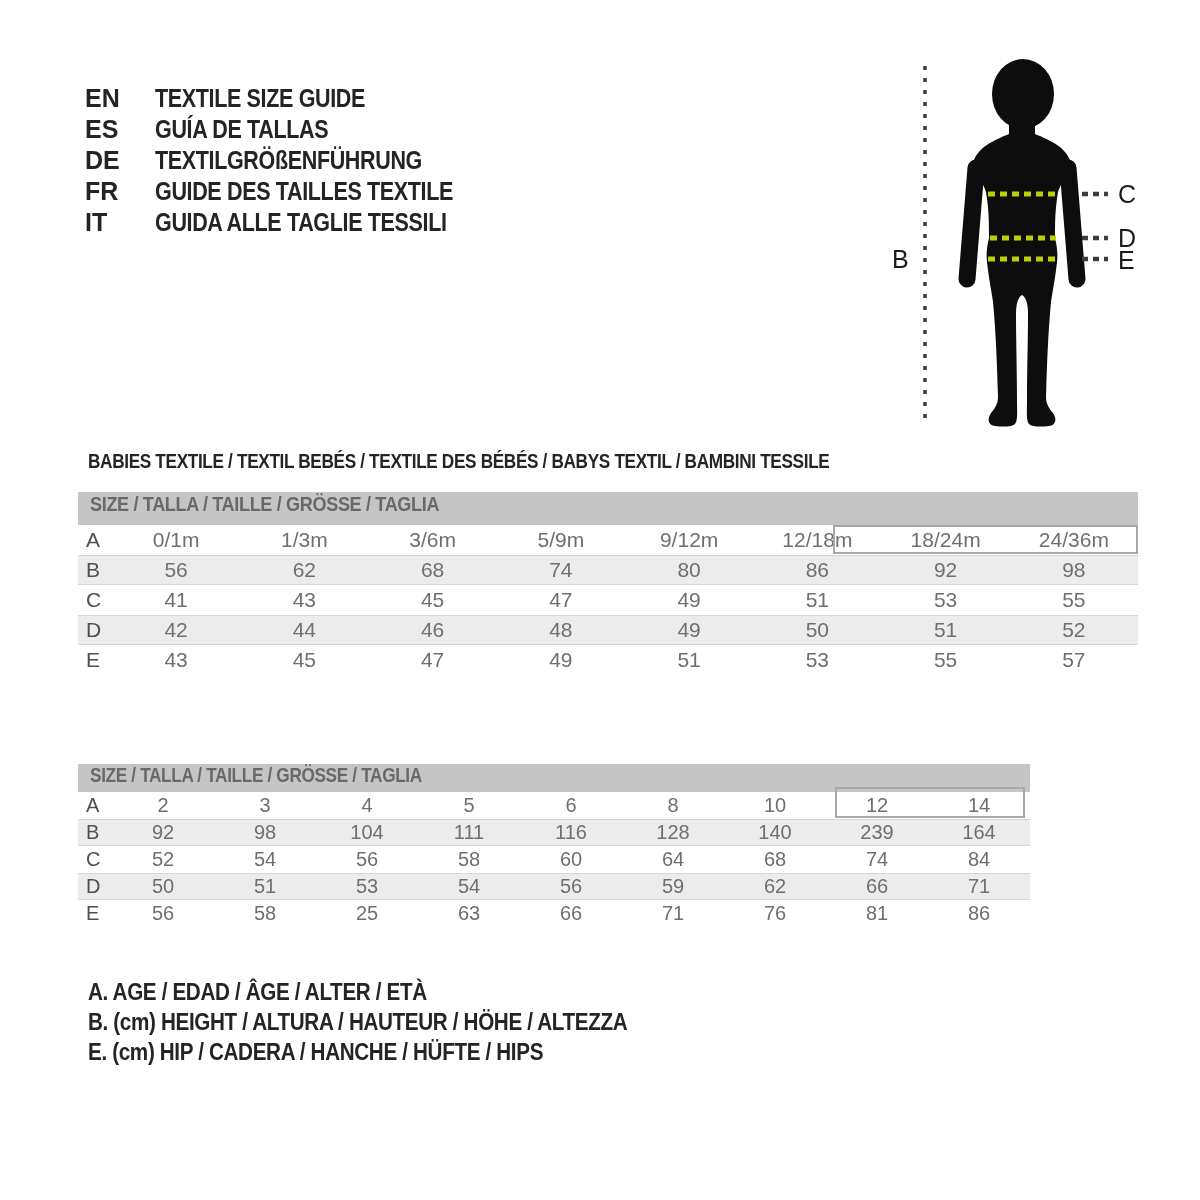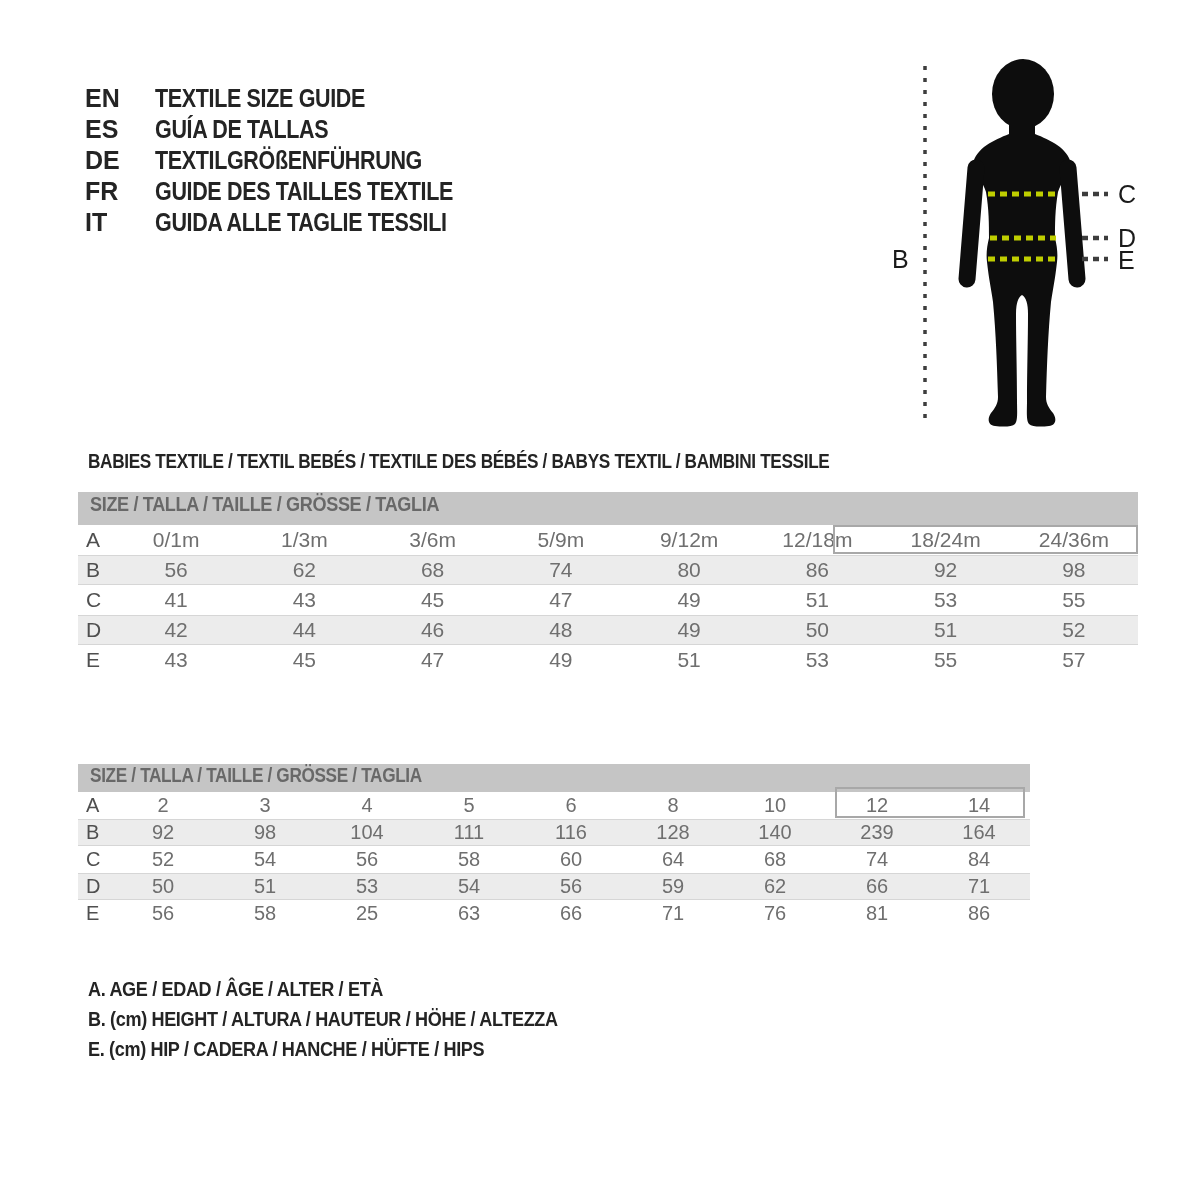--- a/index.html
+++ b/index.html
@@ -43,7 +43,7 @@
 
   
   .legend{position:absolute;left:88px;top:977px;}
-  .legend-item{height:30px;display:flex;align-items:flex-start;font-size:21px;font-weight:bold;color:#242424;}
+  .legend-item{height:30px;display:flex;align-items:center;font-size:24px;font-weight:bold;color:#242424;}
 </style>
 </head>
 <body>

